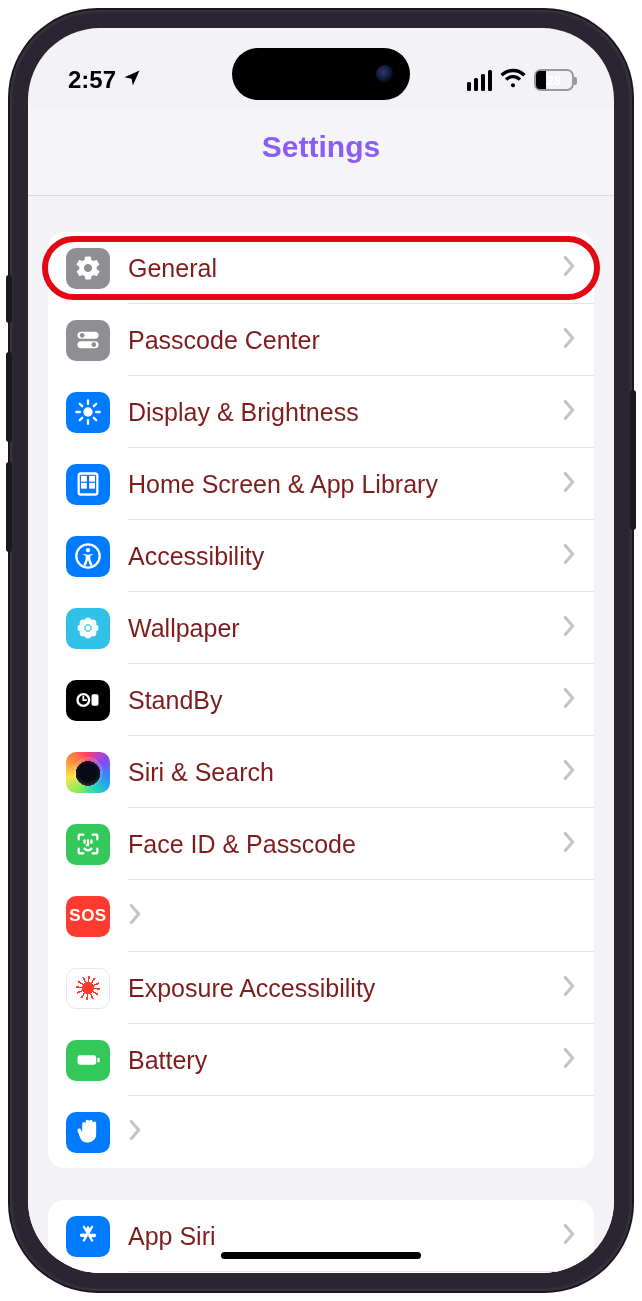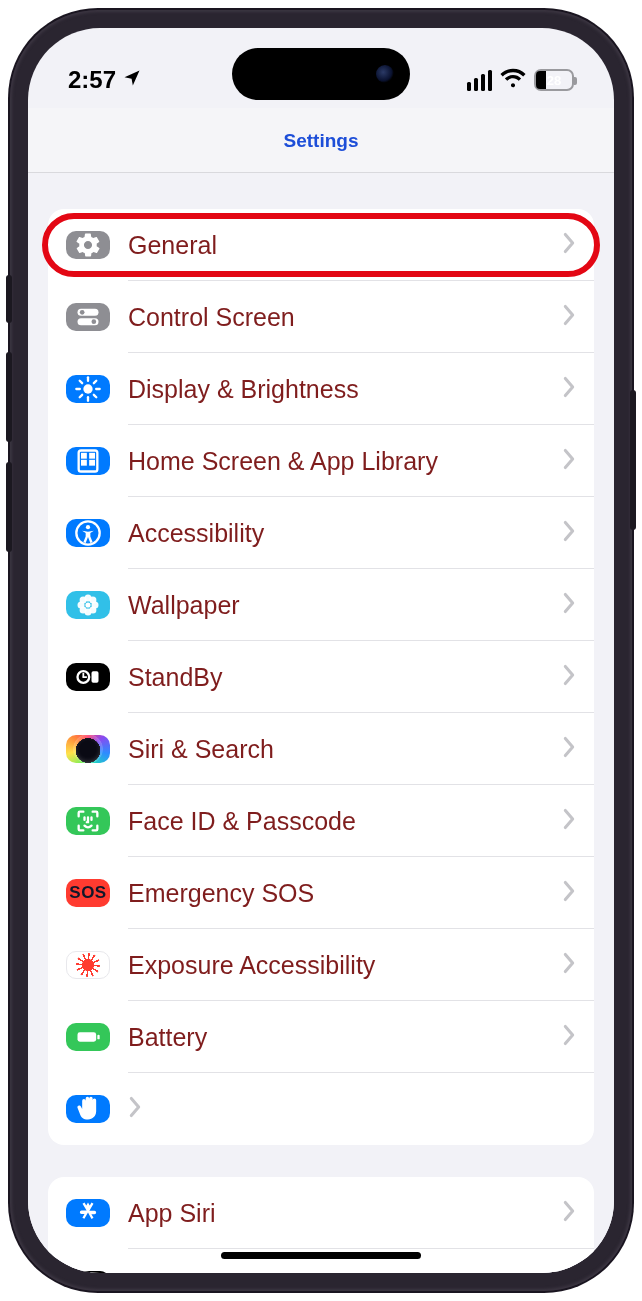--- a/index.html
+++ b/index.html
@@ -97,10 +97,10 @@
     }
     .header {
       text-align: center;
-      font-size: 19px;
+      font-size: 30px;
       font-weight: 600;
-      padding: 22px 0 20px;
-      color: #1d4ed8;
+      padding: 22px 0 31px;
+      color: #8b5cf6;
       border-bottom: 1px solid #d9d9dd;
       background:#f5f5f8;
     }

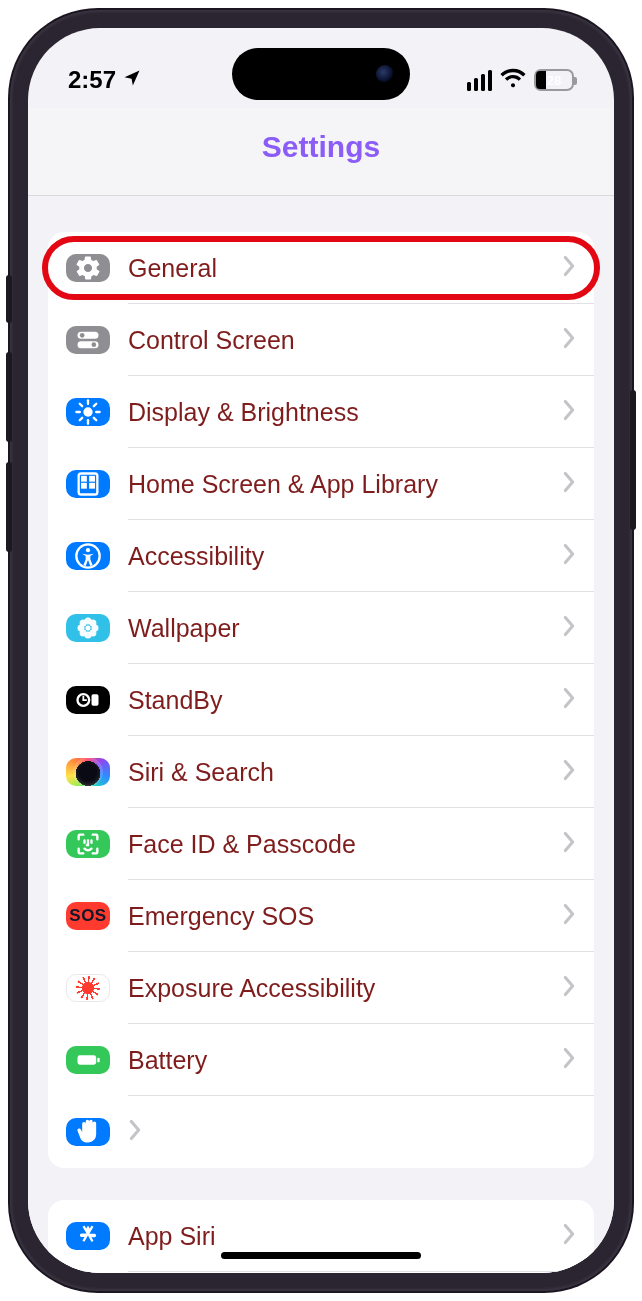--- a/index.html
+++ b/index.html
@@ -247,7 +247,7 @@
                 <circle cx="17" cy="16" r="2" fill="#8e8e93"></circle>
               </svg>
             </div>
-            <div class="label">Control Screen</div>
+            <div class="label">Passcode Center</div>
             <div class="chev"><svg width="14" height="22" viewBox="0 0 10 18" fill="none" stroke="#c4c4c8" stroke-width="2.5" stroke-linecap="round" stroke-linejoin="round">
                 <polyline points="2,2 8,9 2,16"></polyline>
               </svg></div>

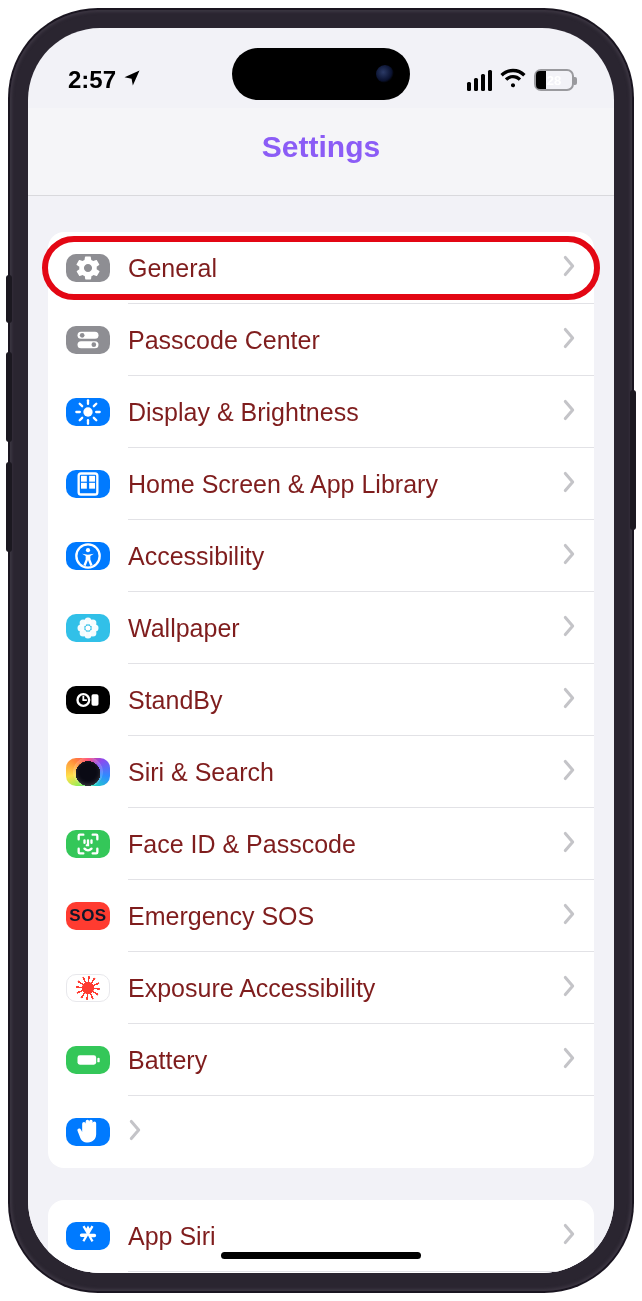--- a/index.html
+++ b/index.html
@@ -125,12 +125,12 @@
       height: 1px; background: #e2e2e6;
     }
     .icon {
-      width: 44px; height: 28px;
+      width: 44px; height: 41px;
       border-radius: 10px;
       margin-right: 18px;
       flex-shrink: 0;
       display:flex; align-items:center; justify-content:center;
-      color:#0f172a;
+      color:#ffffff;
     }
     .label {
       font-size: 25px;

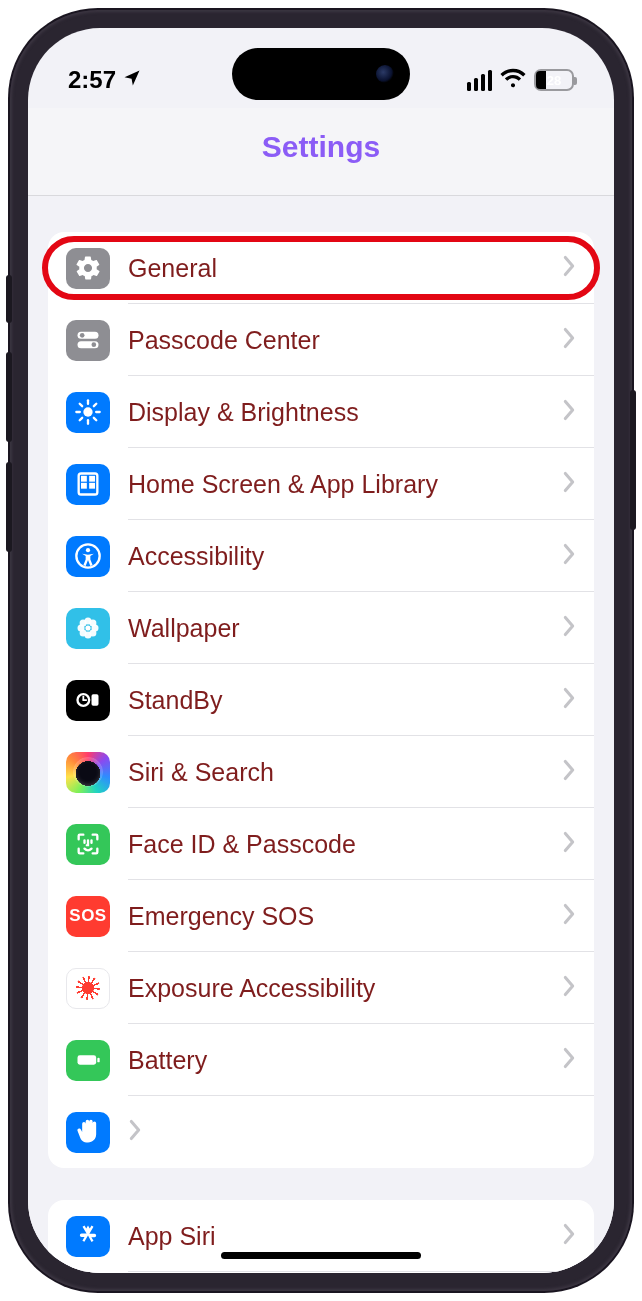--- a/index.html
+++ b/index.html
@@ -370,7 +370,6 @@
             <div class="icon bg-red">
               <span class="ic-sos">SOS</span>
             </div>
-            <div class="label">Emergency SOS</div>
             <div class="chev"><svg width="14" height="22" viewBox="0 0 10 18" fill="none" stroke="#c4c4c8" stroke-width="2.5" stroke-linecap="round" stroke-linejoin="round">
                 <polyline points="2,2 8,9 2,16"></polyline>
               </svg></div>

